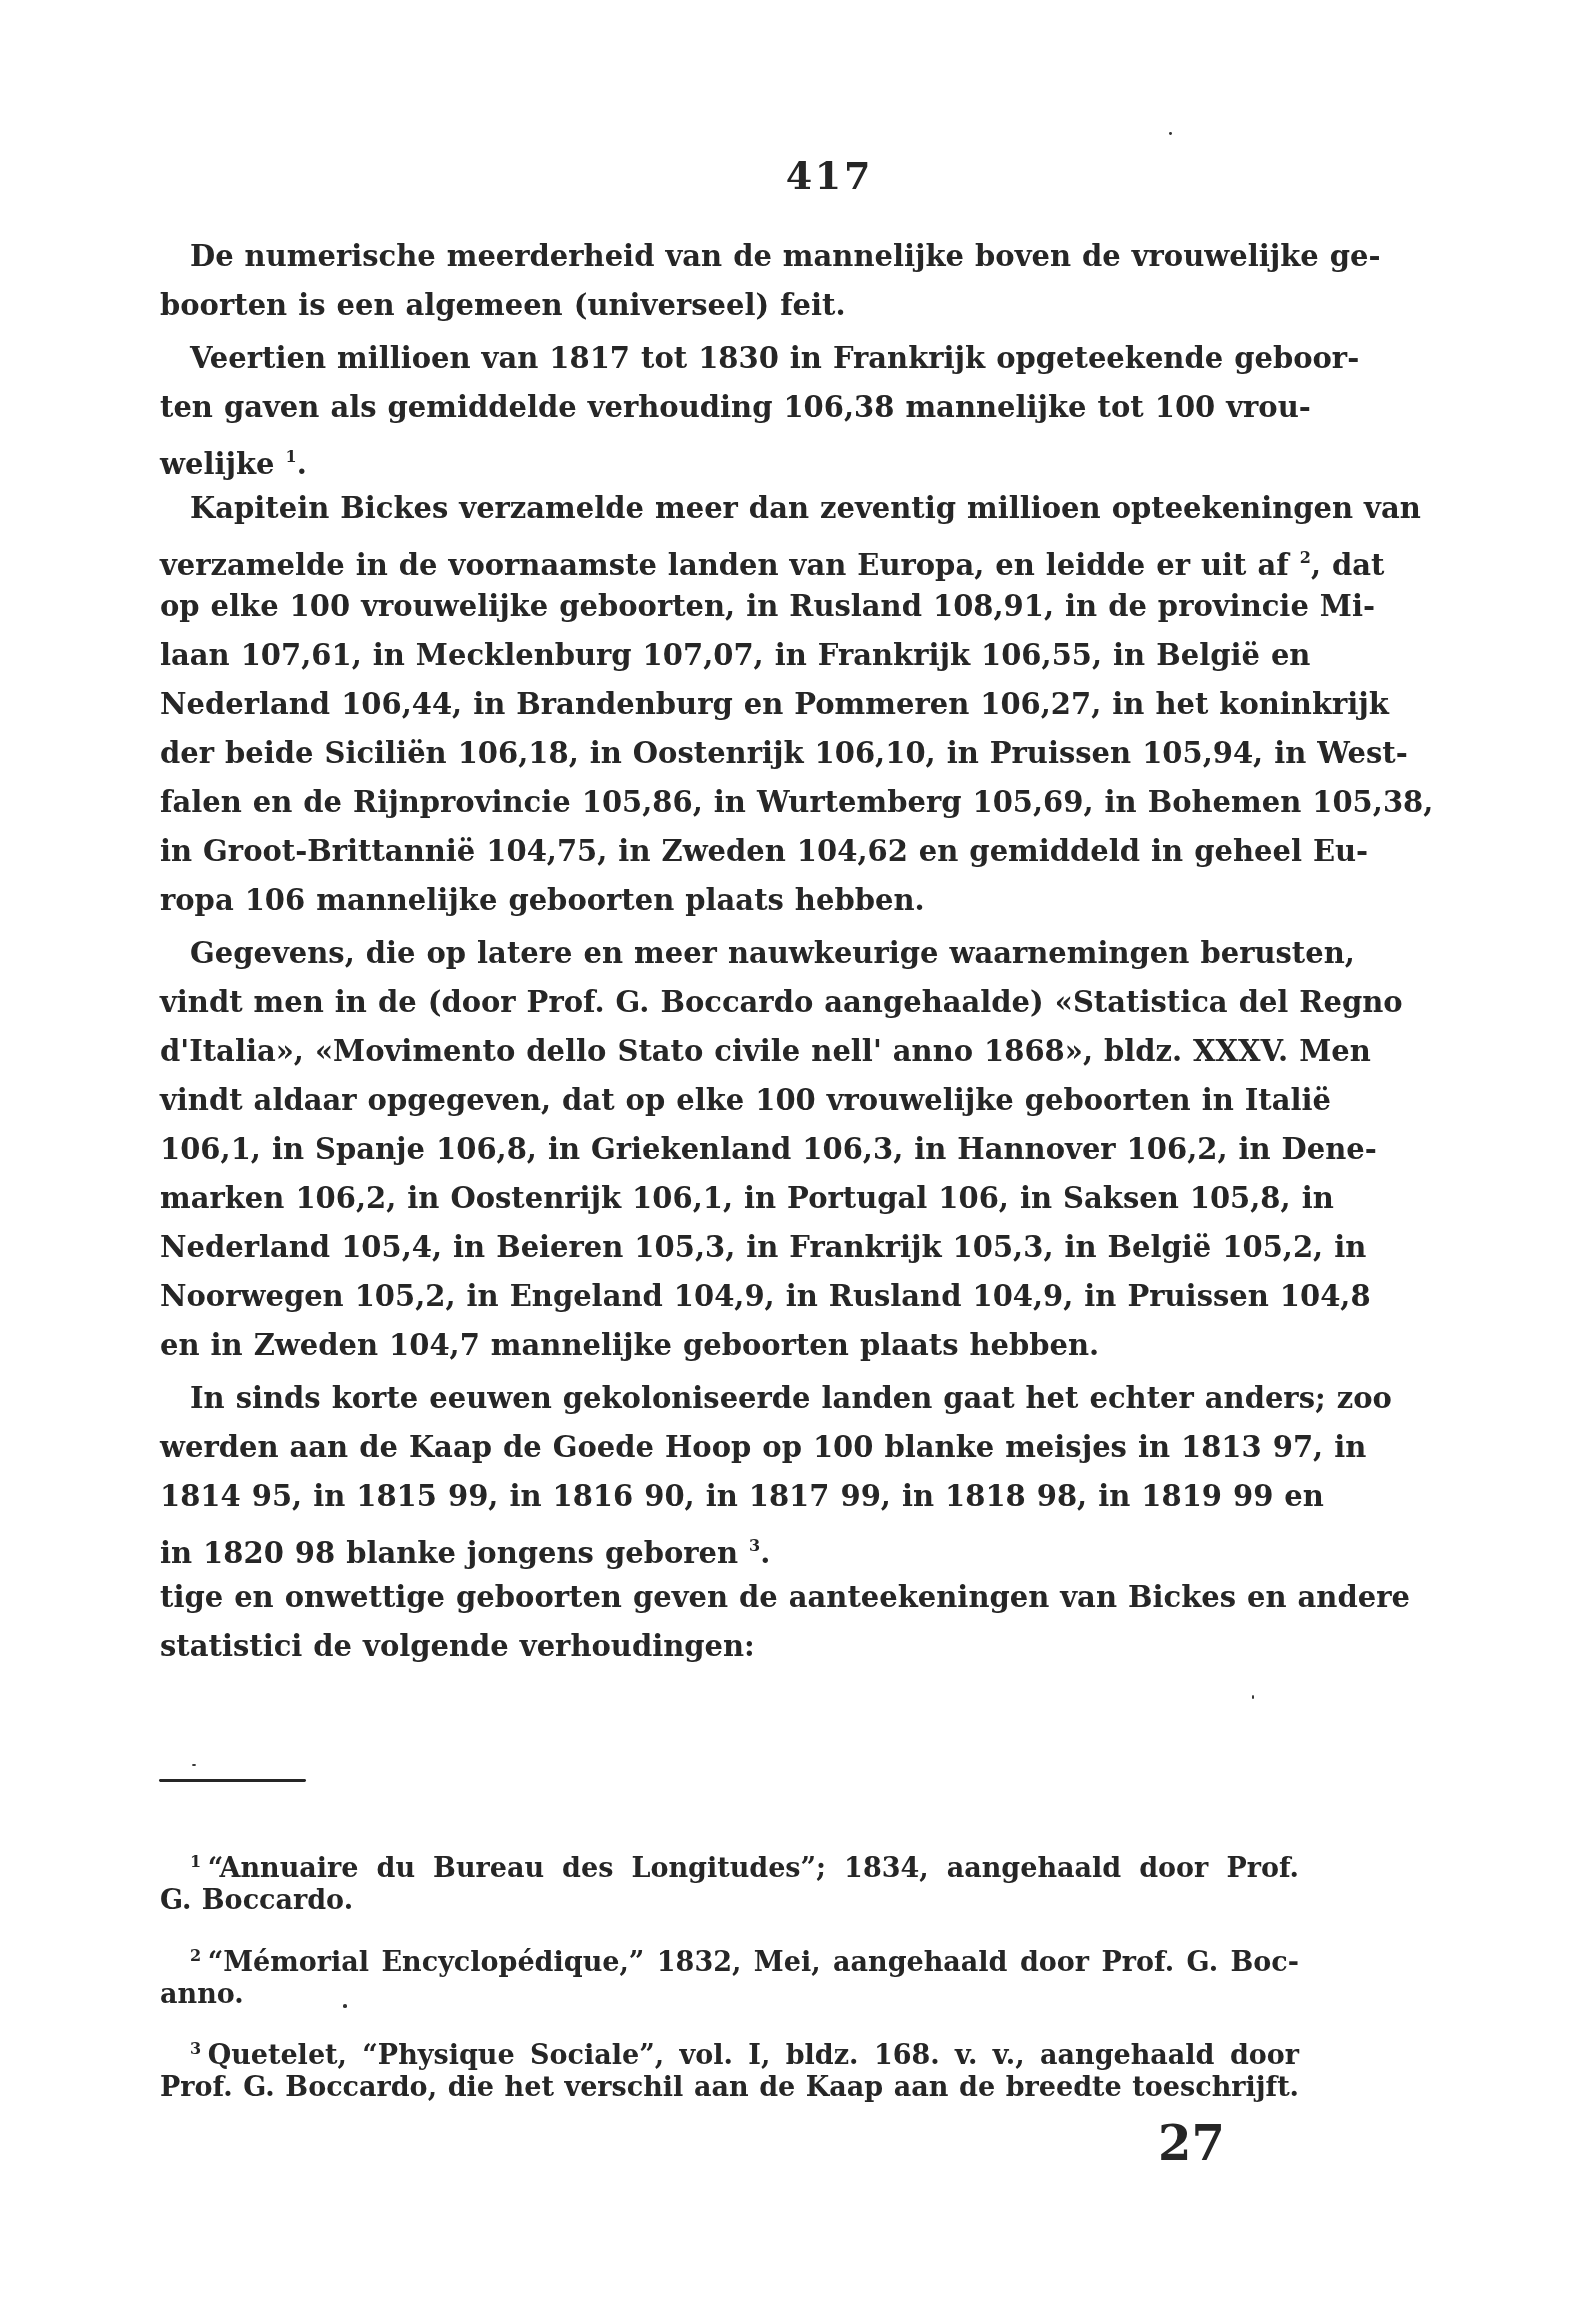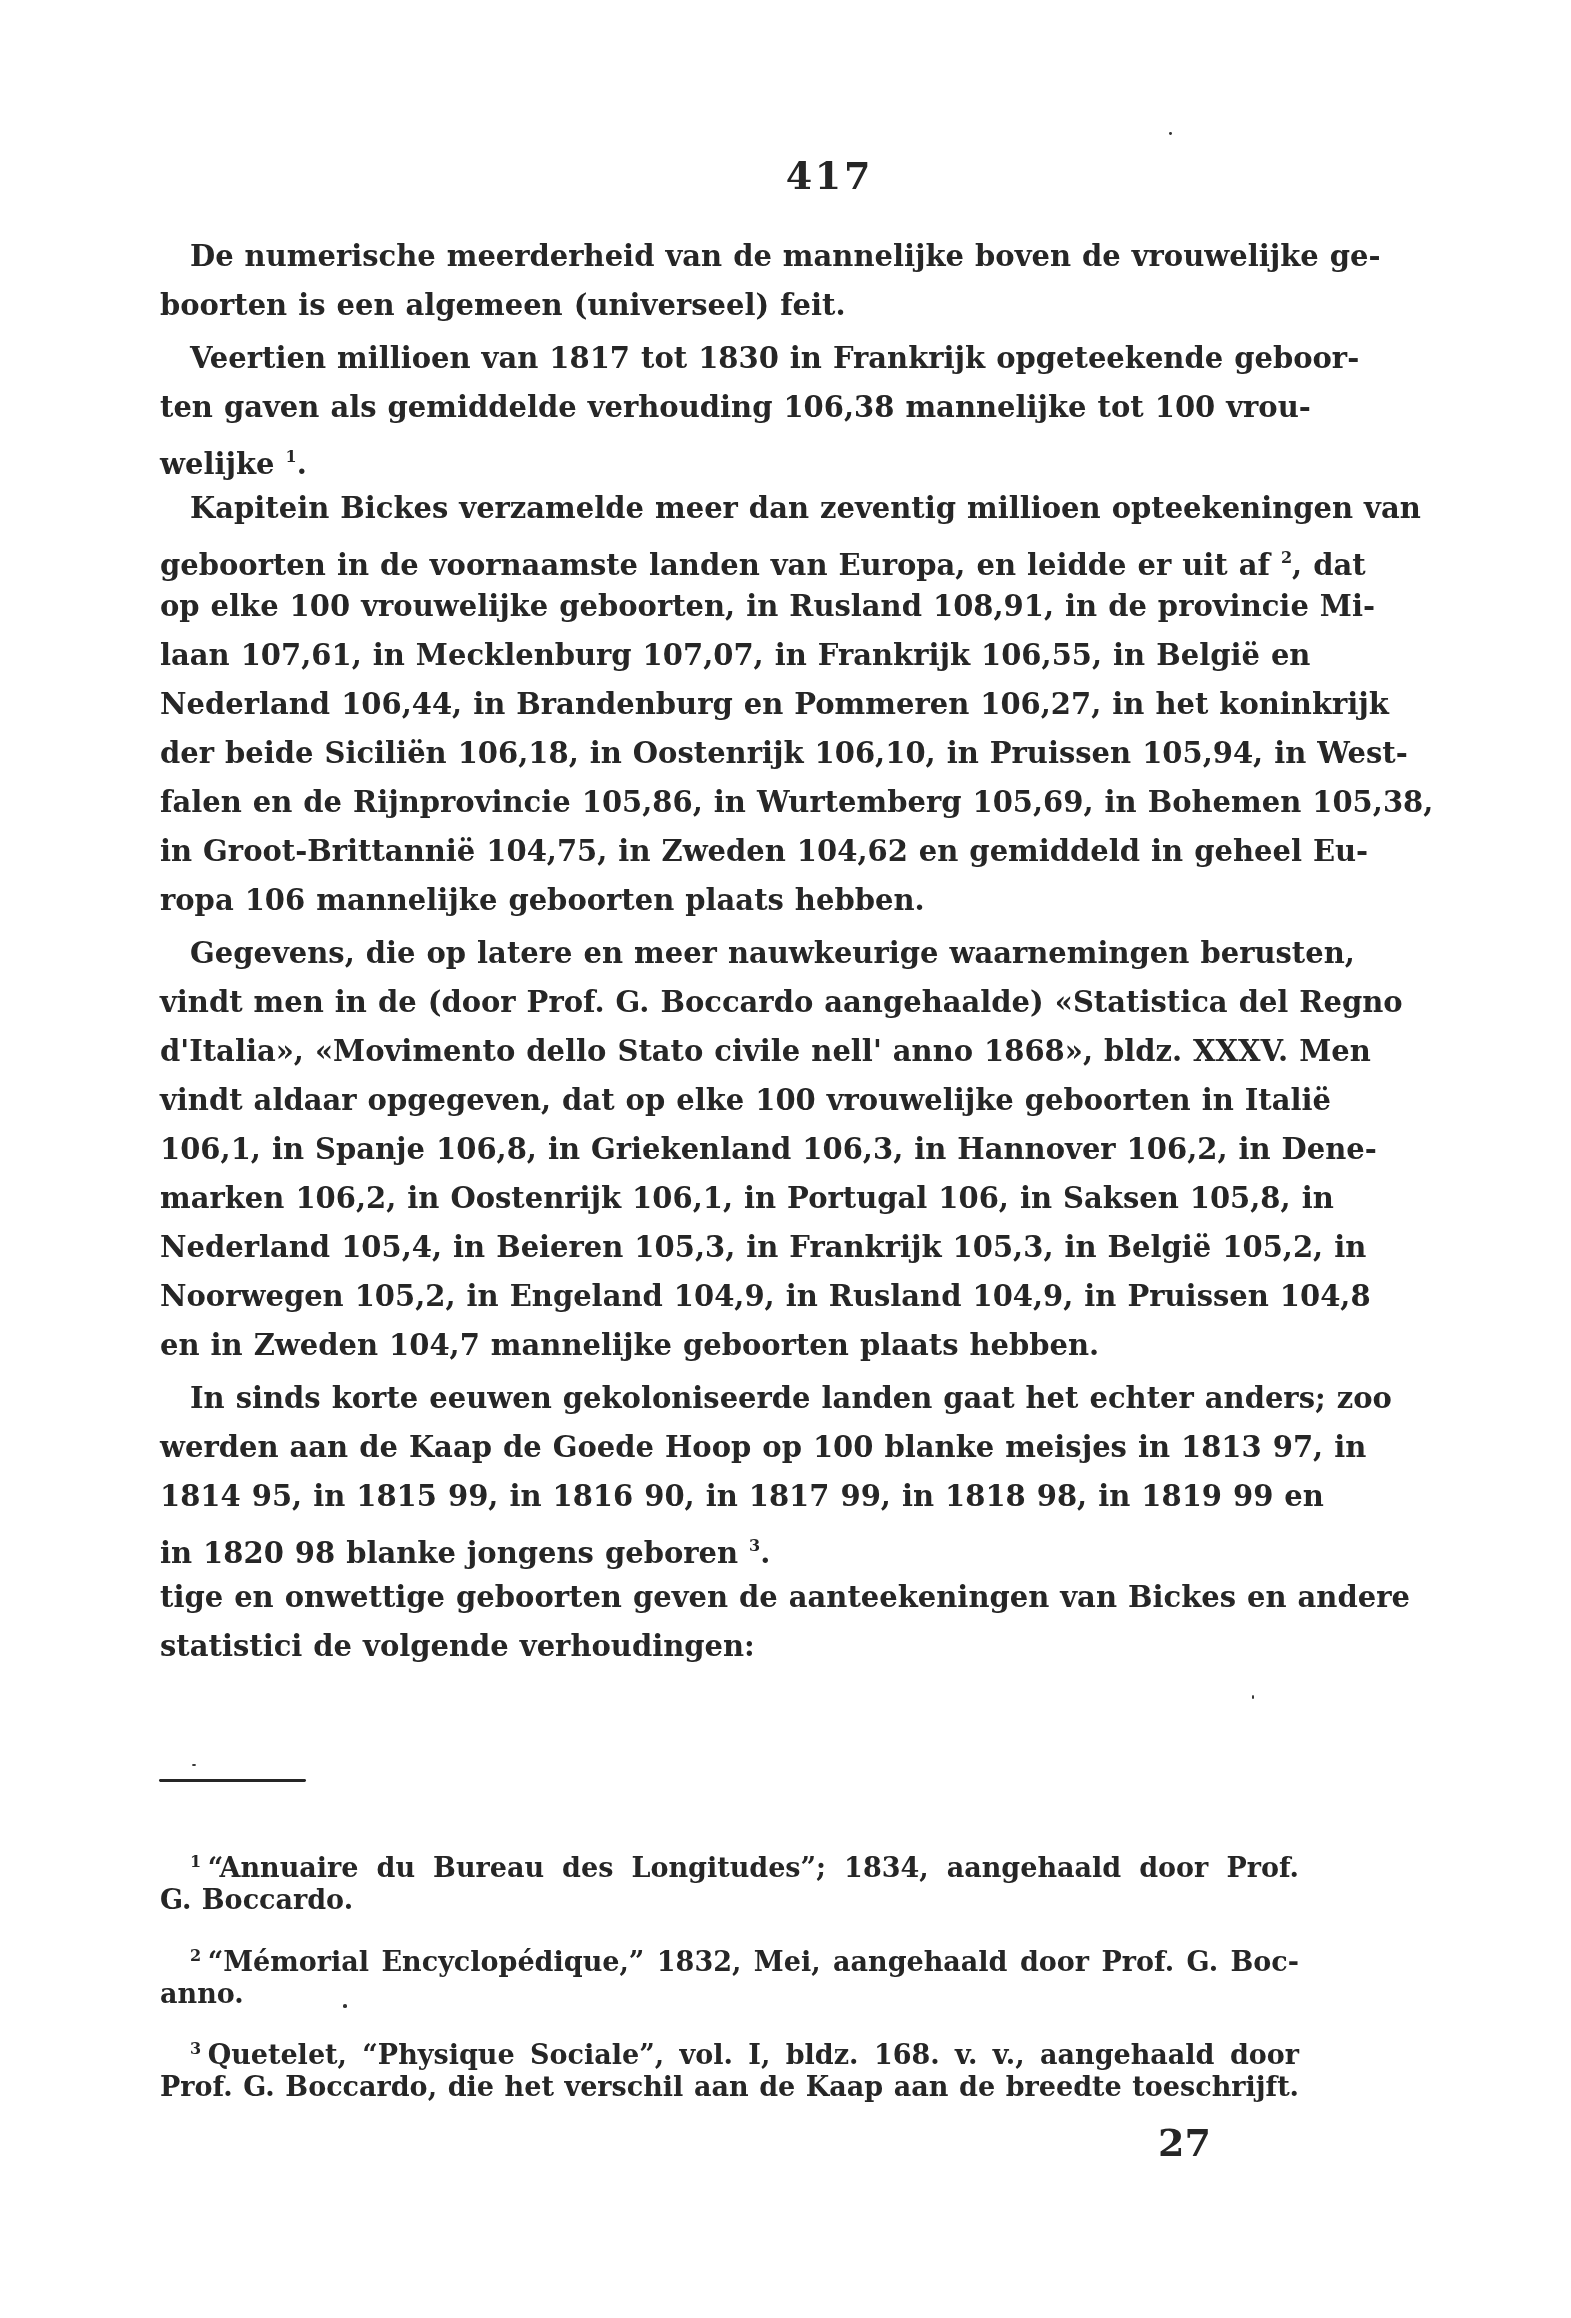--- a/index.html
+++ b/index.html
@@ -66,7 +66,7 @@
 
     <div class="para">
       <span class="line indent">Kapitein Bickes verzamelde meer dan zeventig millioen opteekeningen van</span>
-      <span class="line"><span>geboorten in de voornaamste landen van Europa, en leidde er uit af</span> <sup class="sup">2</sup><span>, dat</span></span>
+      <span class="line"><span>verzamelde in de voornaamste landen van Europa, en leidde er uit af</span> <sup class="sup">2</sup><span>, dat</span></span>
       <span class="line">op elke 100 vrouwelijke geboorten, in Rusland 108,91, in de provincie Mi-</span>
       <span class="line">laan 107,61, in Mecklenburg 107,07, in Frankrijk 106,55, in België en</span>
       <span class="line">Nederland 106,44, in Brandenburg en Pommeren 106,27, in het koninkrijk</span>

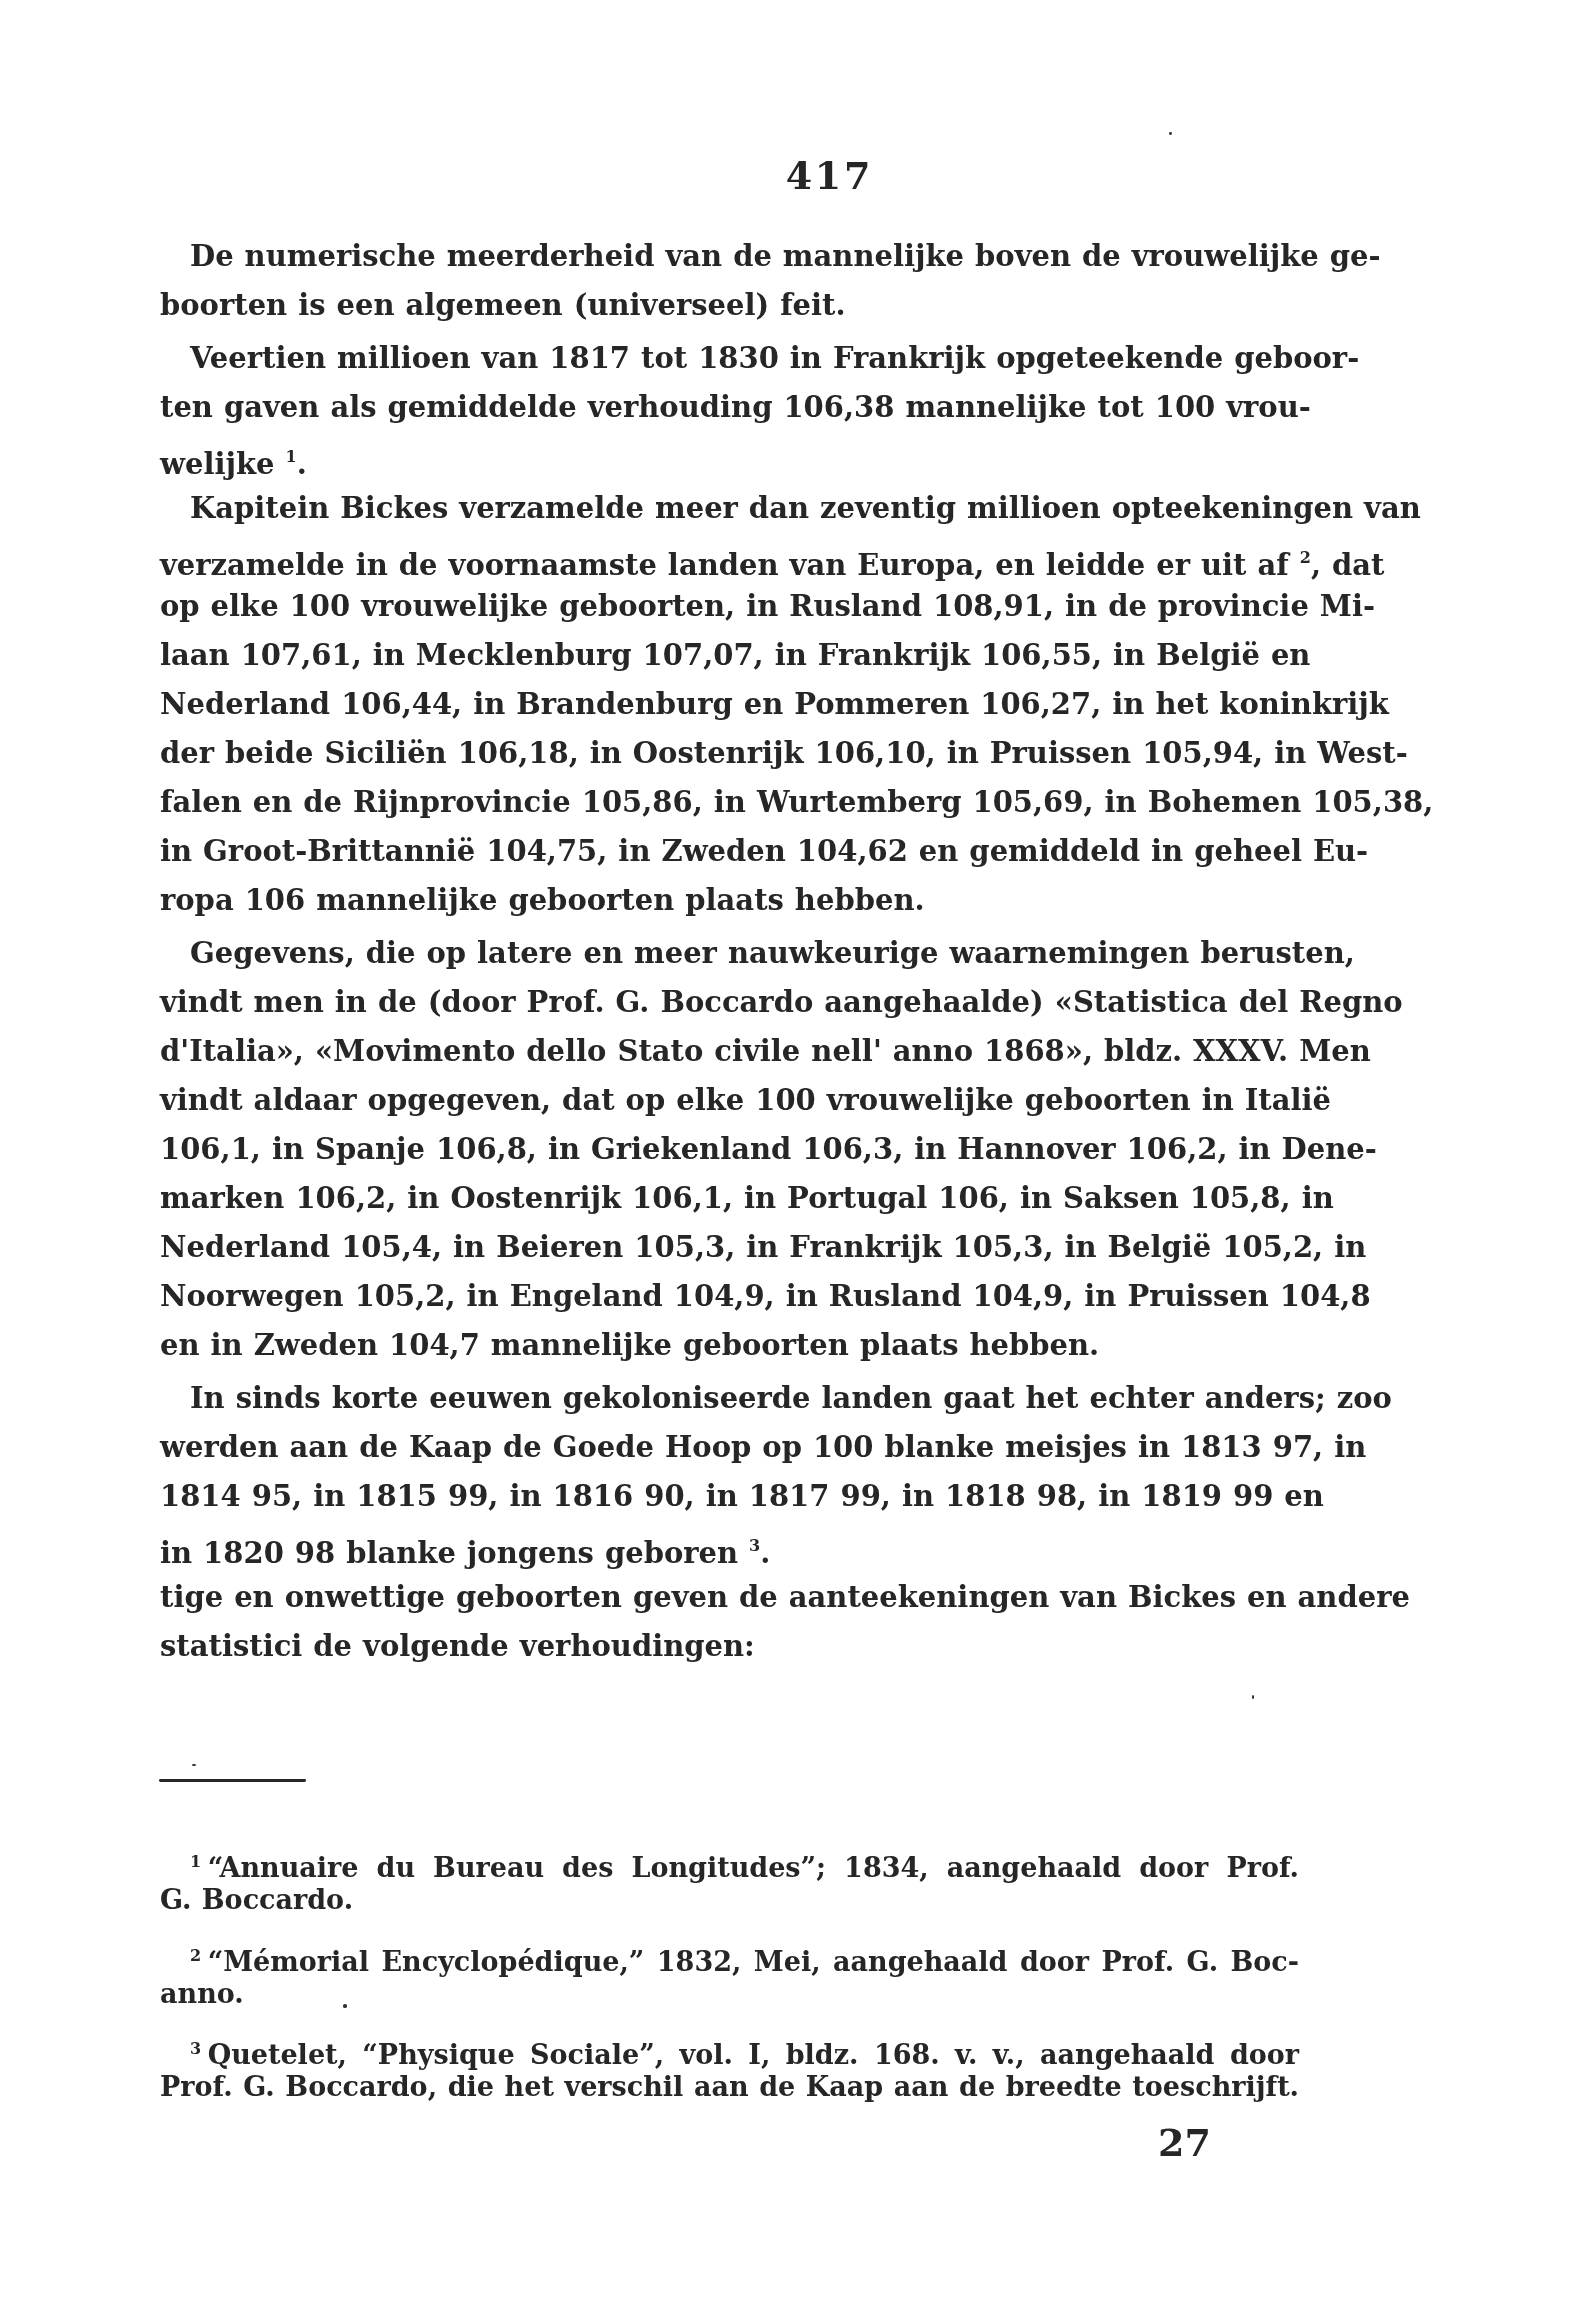--- a/index.html
+++ b/index.html
@@ -39,7 +39,7 @@
   .fn-mark { font-size: 16px; vertical-align: 10.2px; margin-right: 6.5px; }
   .sup { font-size: 16px; vertical-align: 12px; }
   .signature {
-    position: absolute; left: 1158px; top: 2120px; font-size: 38px; font-weight: bold;
+    position: absolute; left: 1158px; top: 2120px; font-size: 48px; font-weight: bold;
     line-height: 46px;
   }
   .speck { position: absolute; background: #333; border-radius: 50%; }

